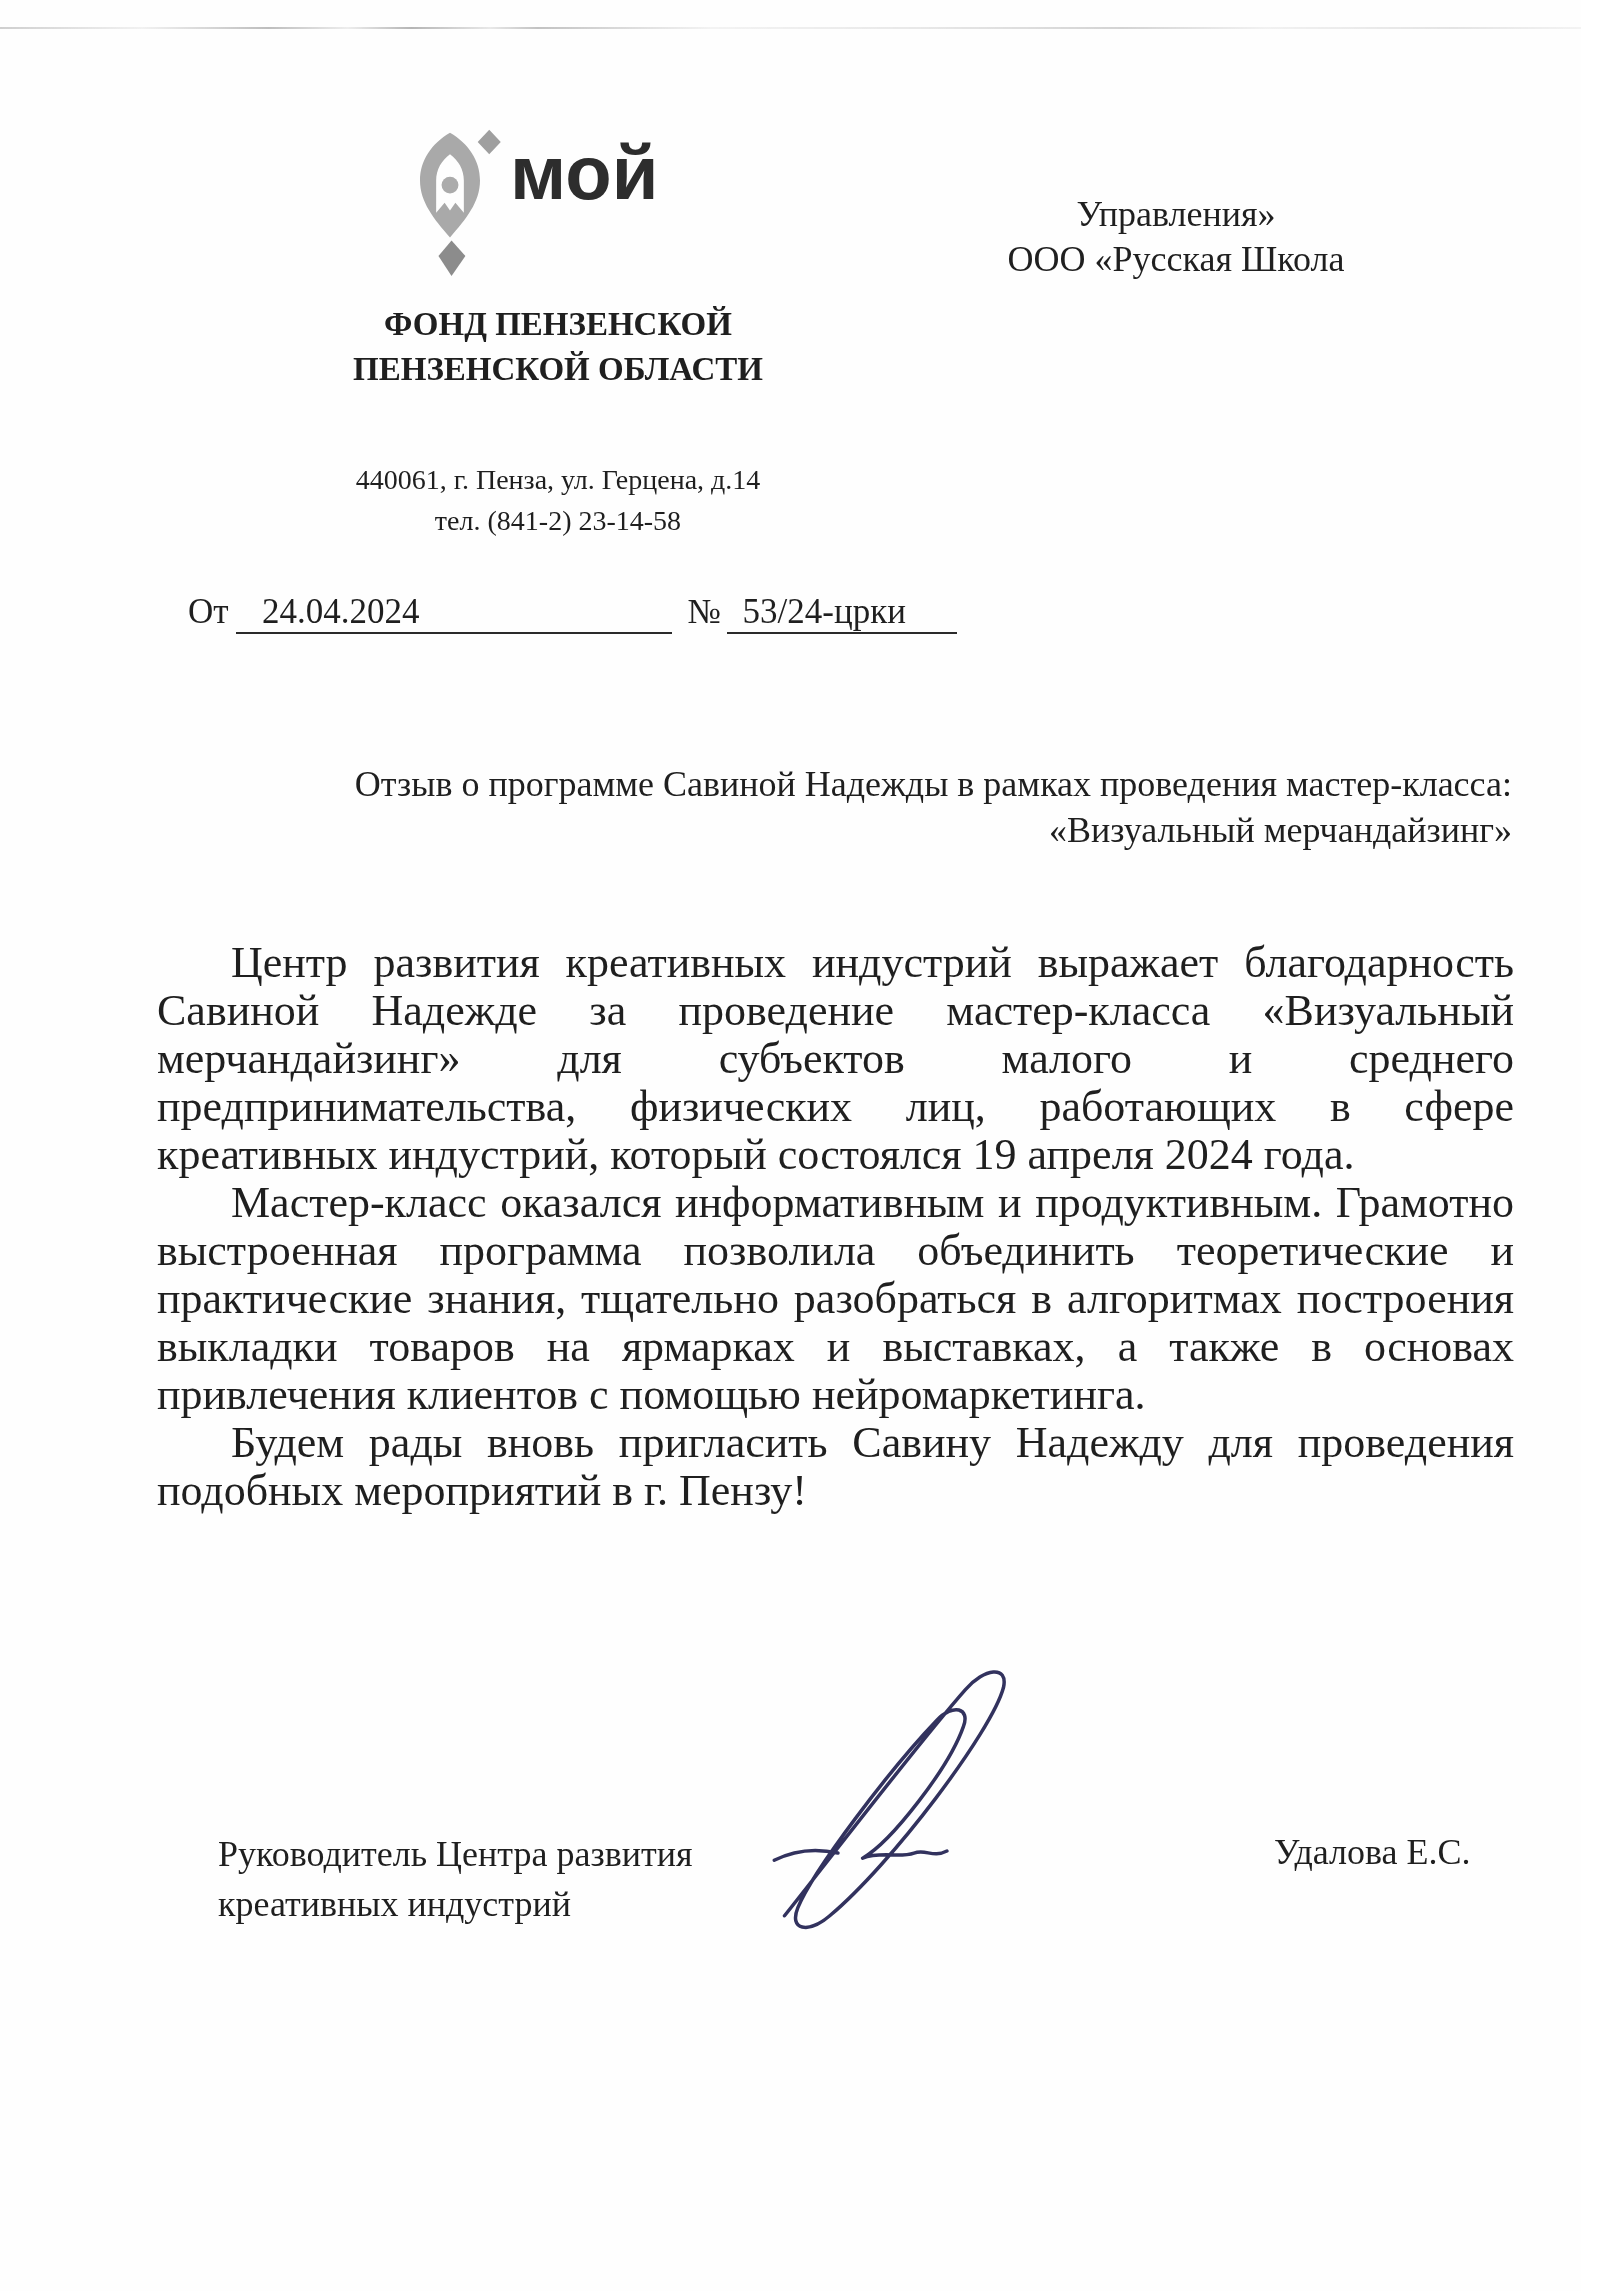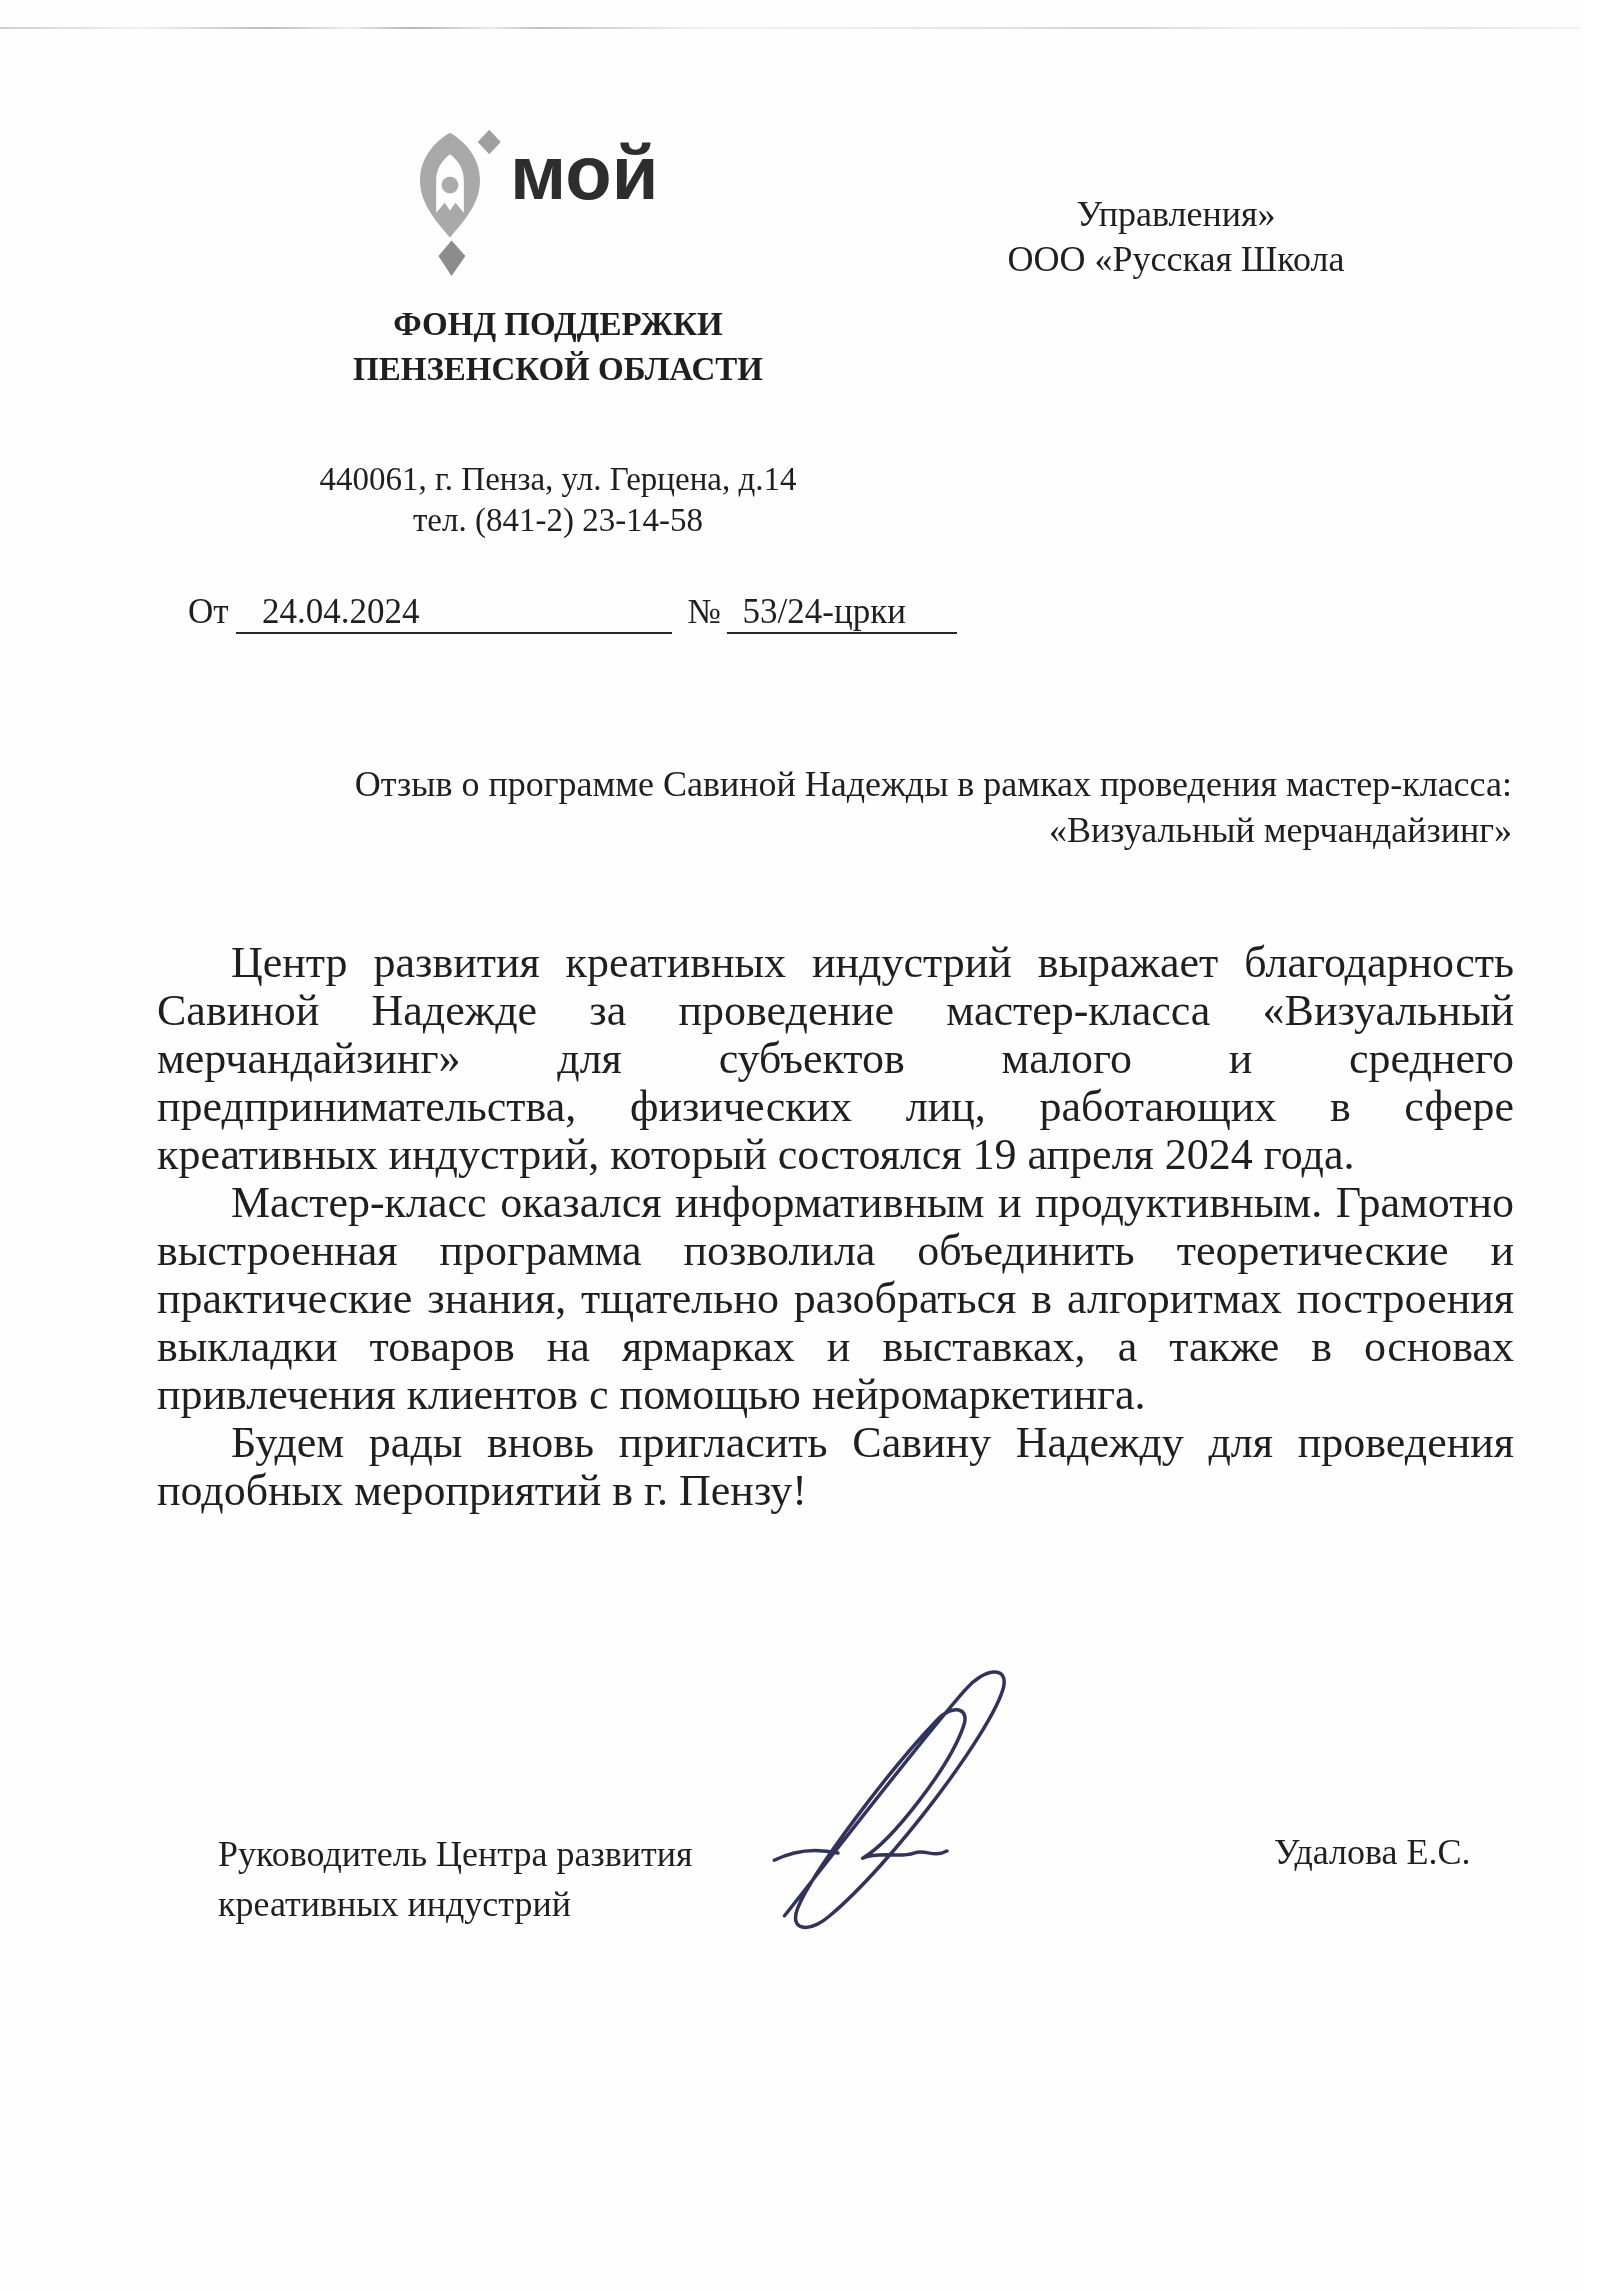--- a/index.html
+++ b/index.html
@@ -106,7 +106,7 @@
   </div>
 
   <div class="fund">
-    <div>ФОНД ПОДДЕРЖКИ</div>
+    <div>ФОНД ПЕНЗЕНСКОЙ</div>
     <div>ПЕНЗЕНСКОЙ ОБЛАСТИ</div>
   </div>
 

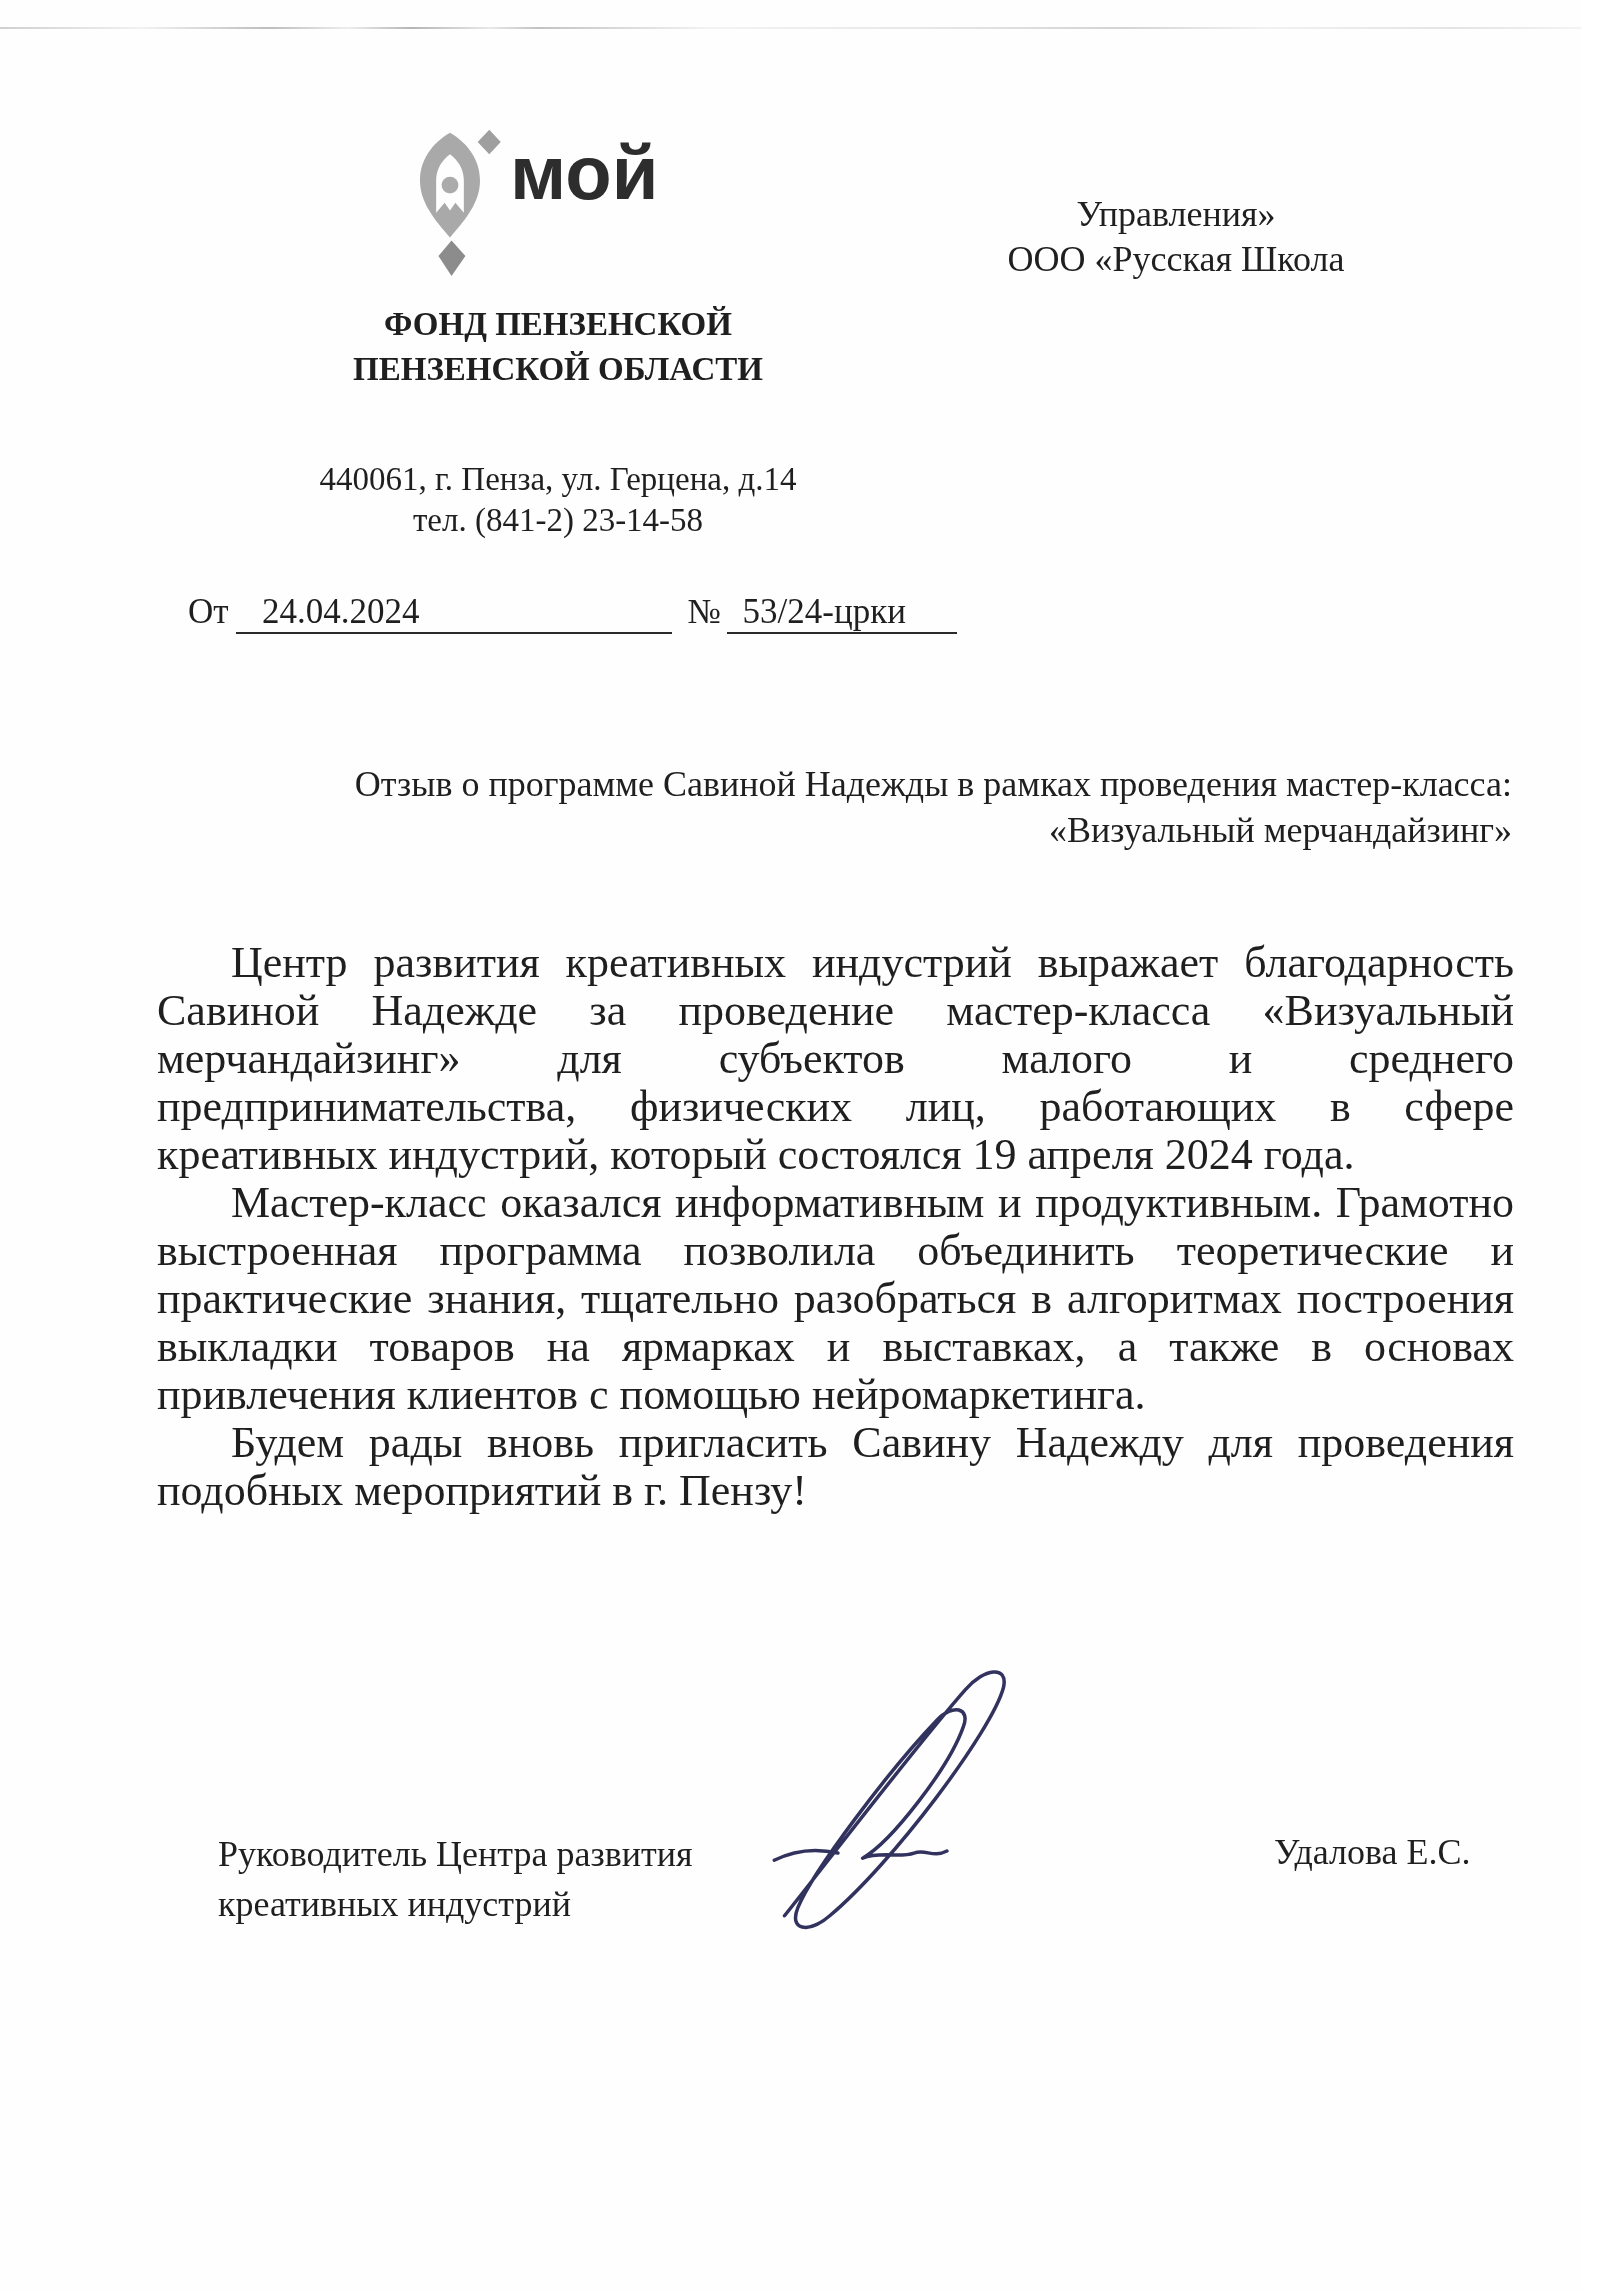--- a/index.html
+++ b/index.html
@@ -42,7 +42,7 @@
   }
   .address{
     position:absolute;left:274px;top:459px;width:568px;
-    text-align:center;font-size:33px;line-height:41px;
+    text-align:center;font-size:28px;line-height:41px;
   }
   
   .ref-line{

